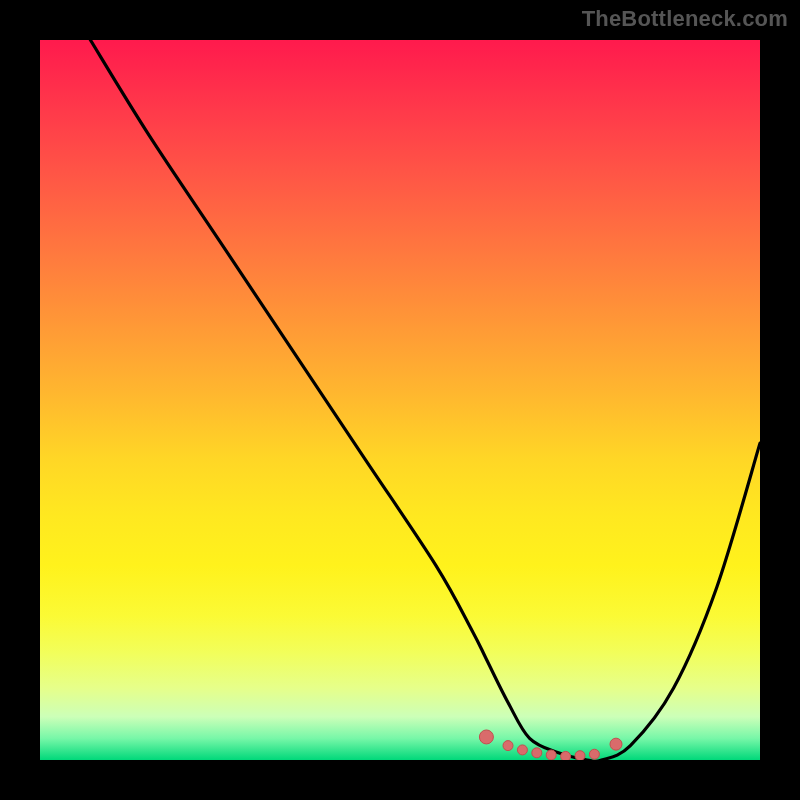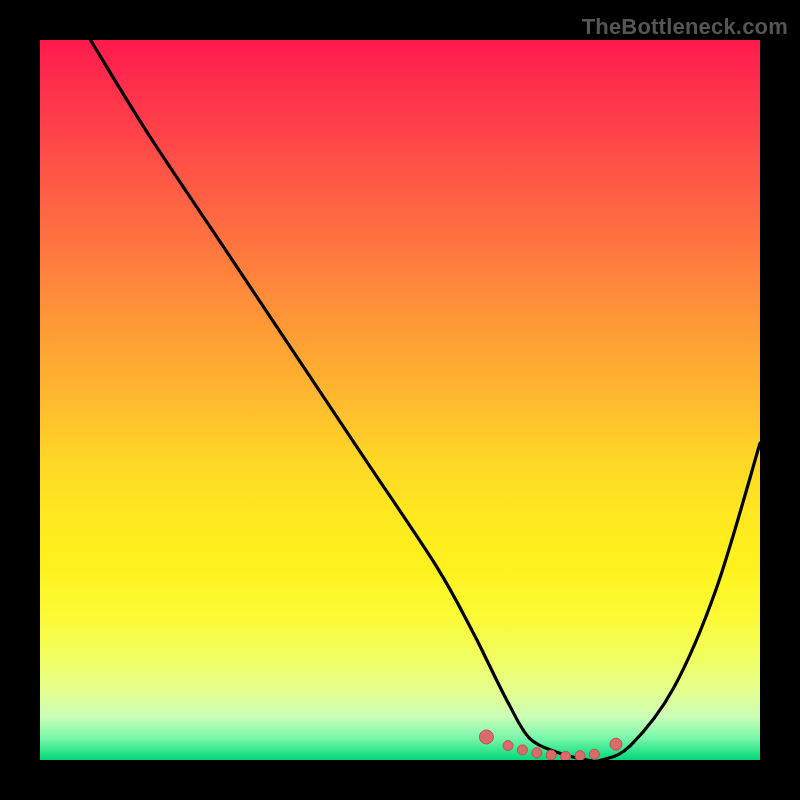--- a/index.html
+++ b/index.html
@@ -50,7 +50,7 @@
   }
   .watermark {
     position: absolute;
-    top: 14px;
+    top: 6px;
     right: 12px;
     color: #555;
     font-size: 22px;

